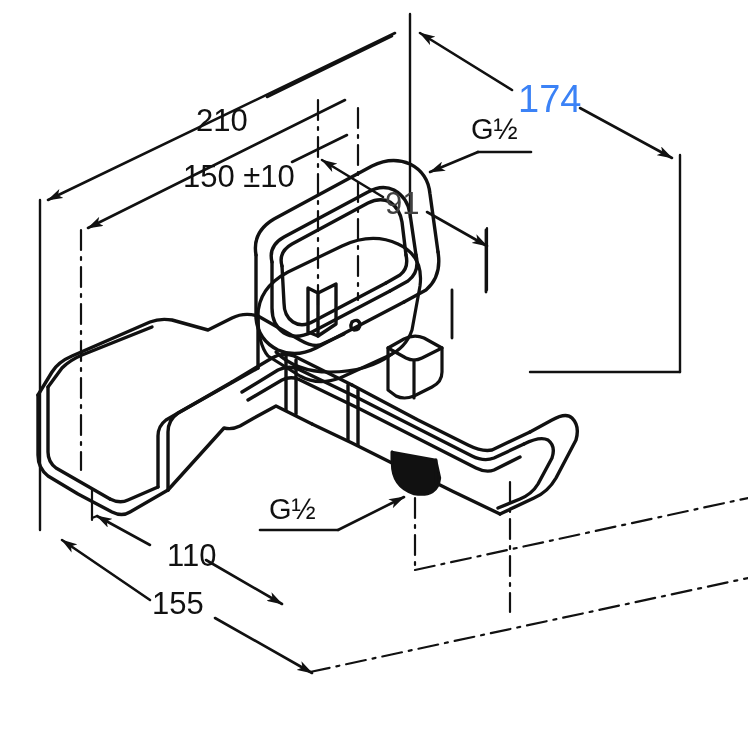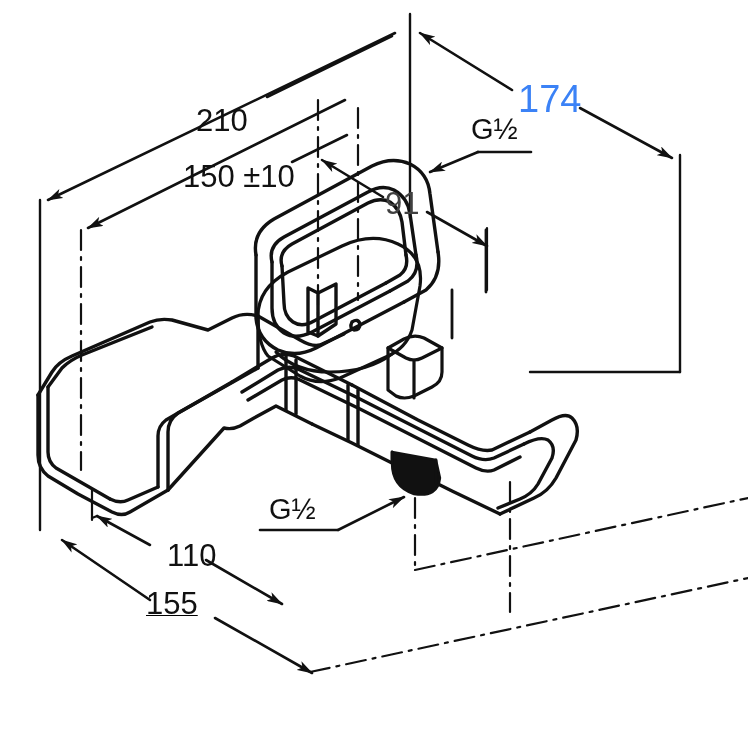--- a/index.html
+++ b/index.html
@@ -208,7 +208,7 @@
       <span class="dimtext" style="font-size:31px;color:#111;">110</span>
     </div>
 
-    <div style="position:absolute;left:146px;top:586px;text-decoration:underline;">
+    <div style="position:absolute;left:152px;top:586px;">
       <span class="dimtext" style="font-size:31px;color:#111;">155</span>
     </div>
 

